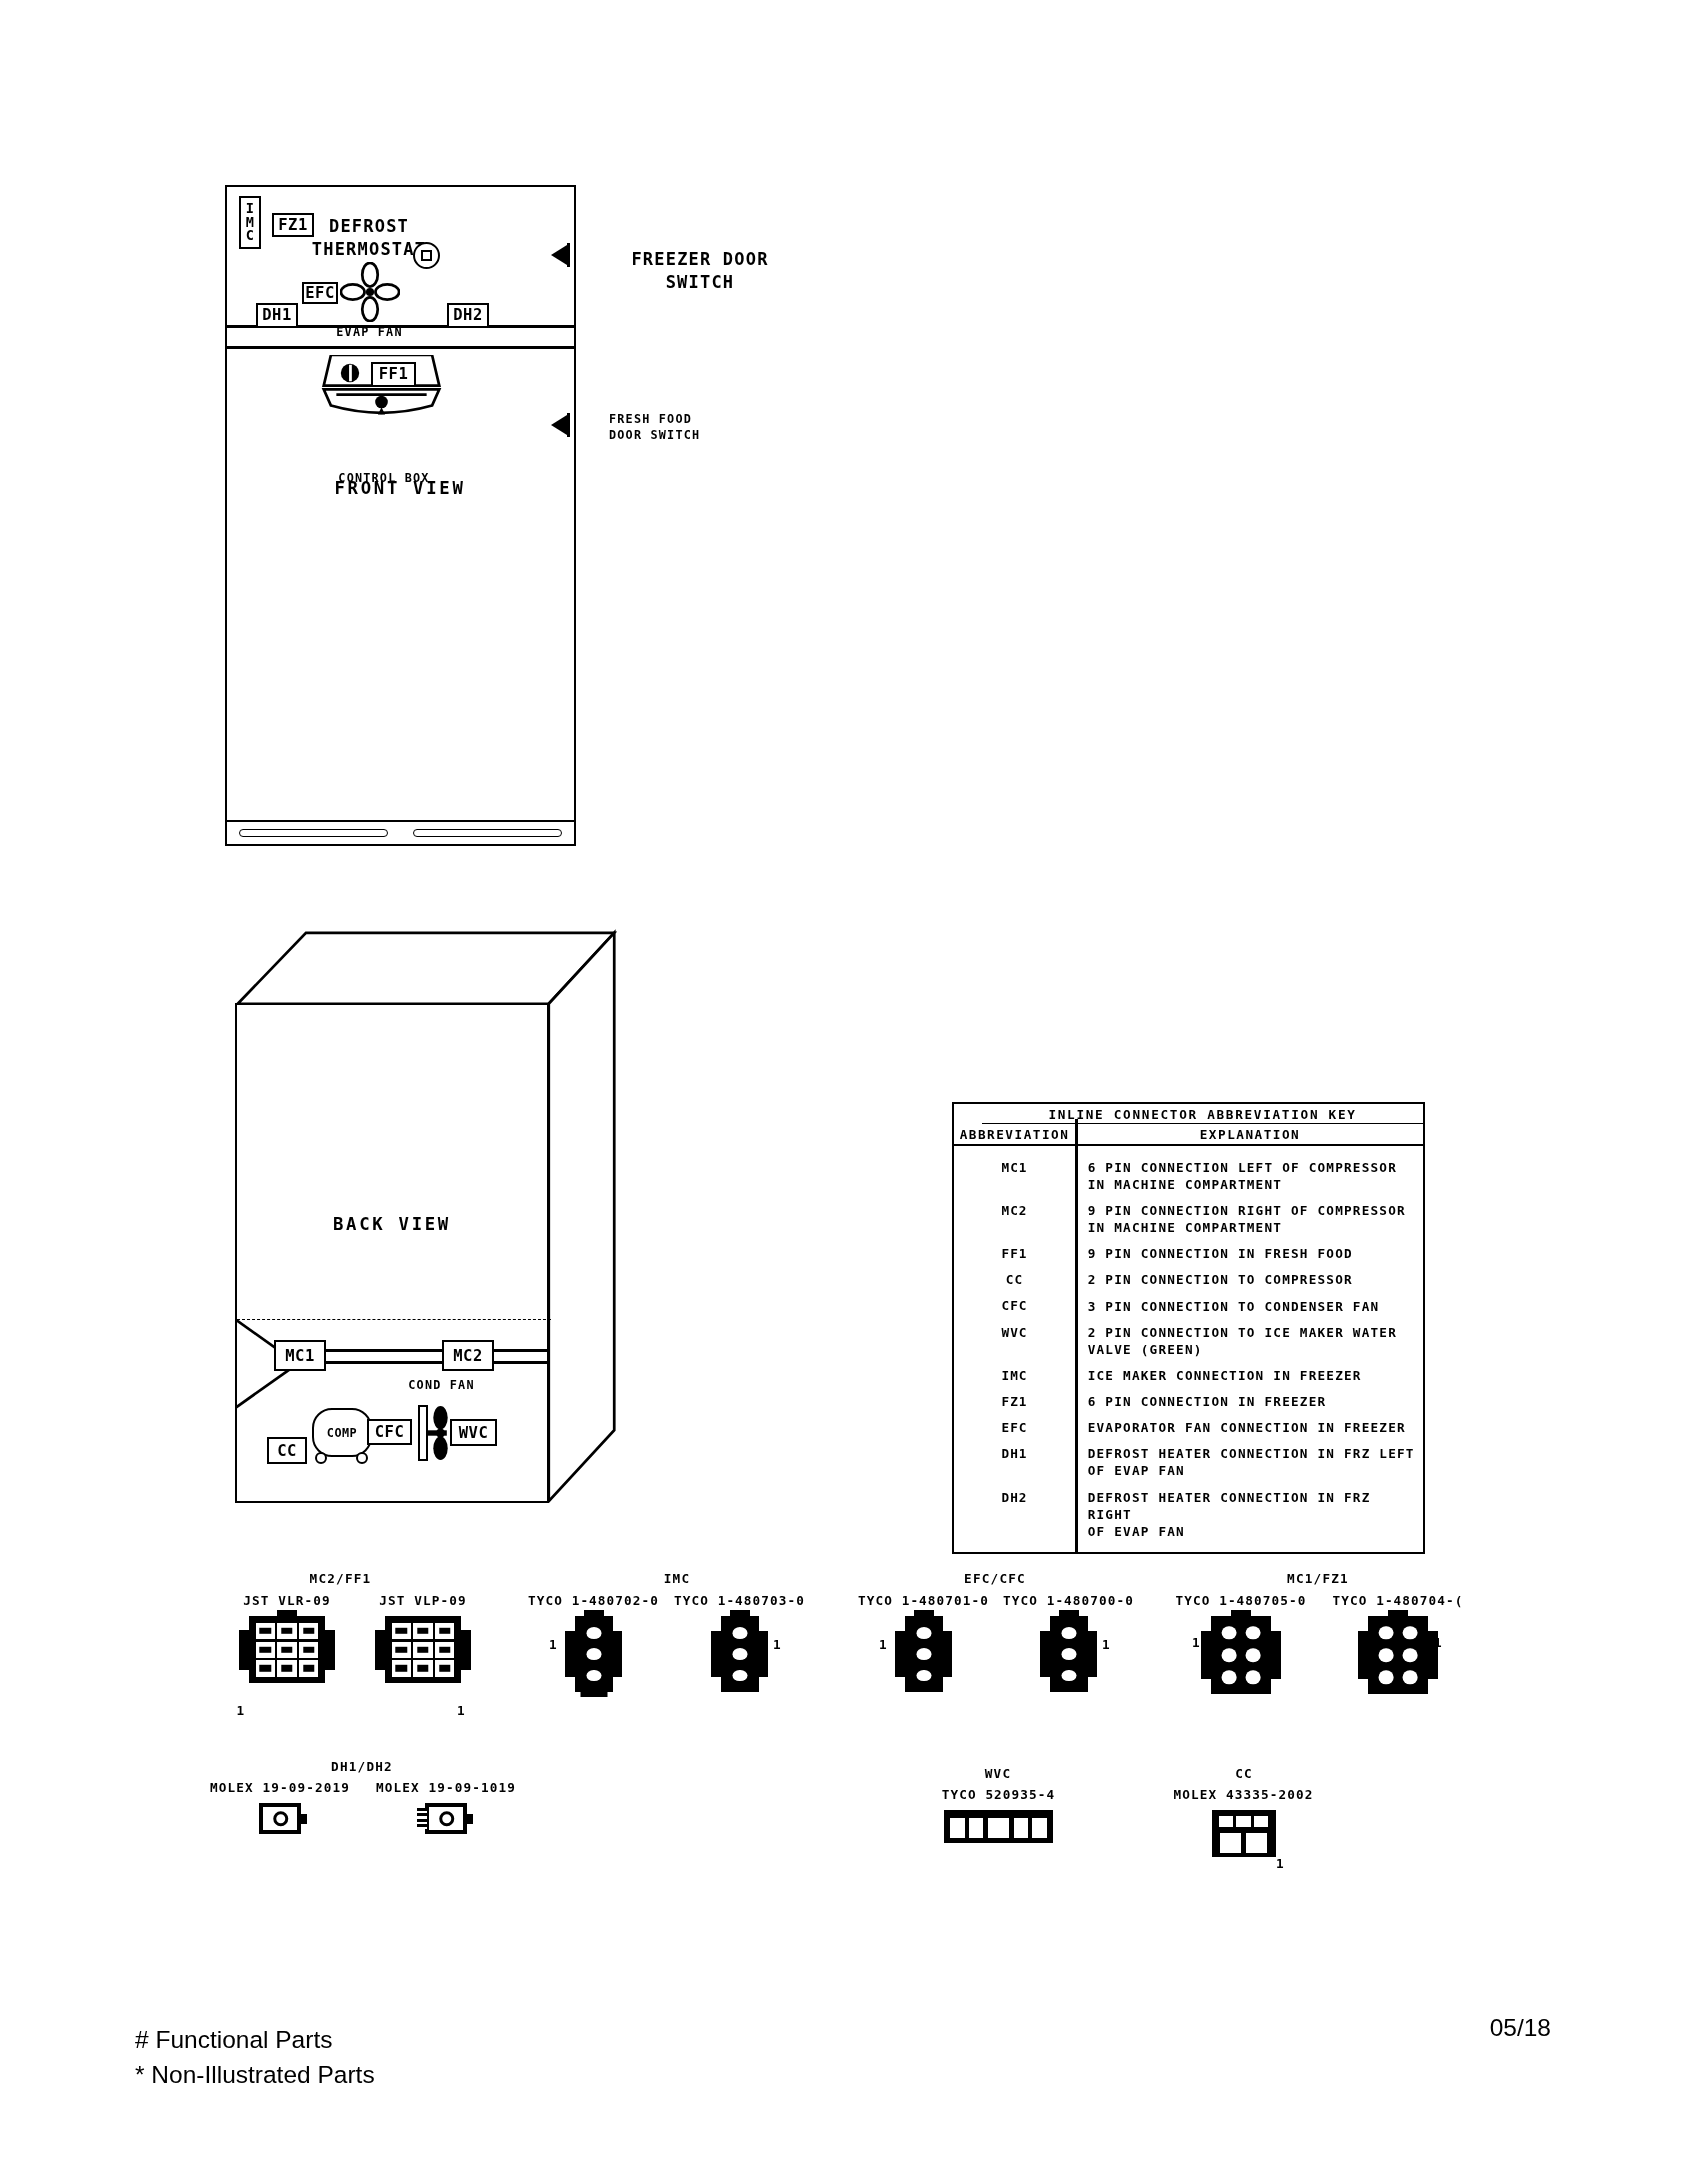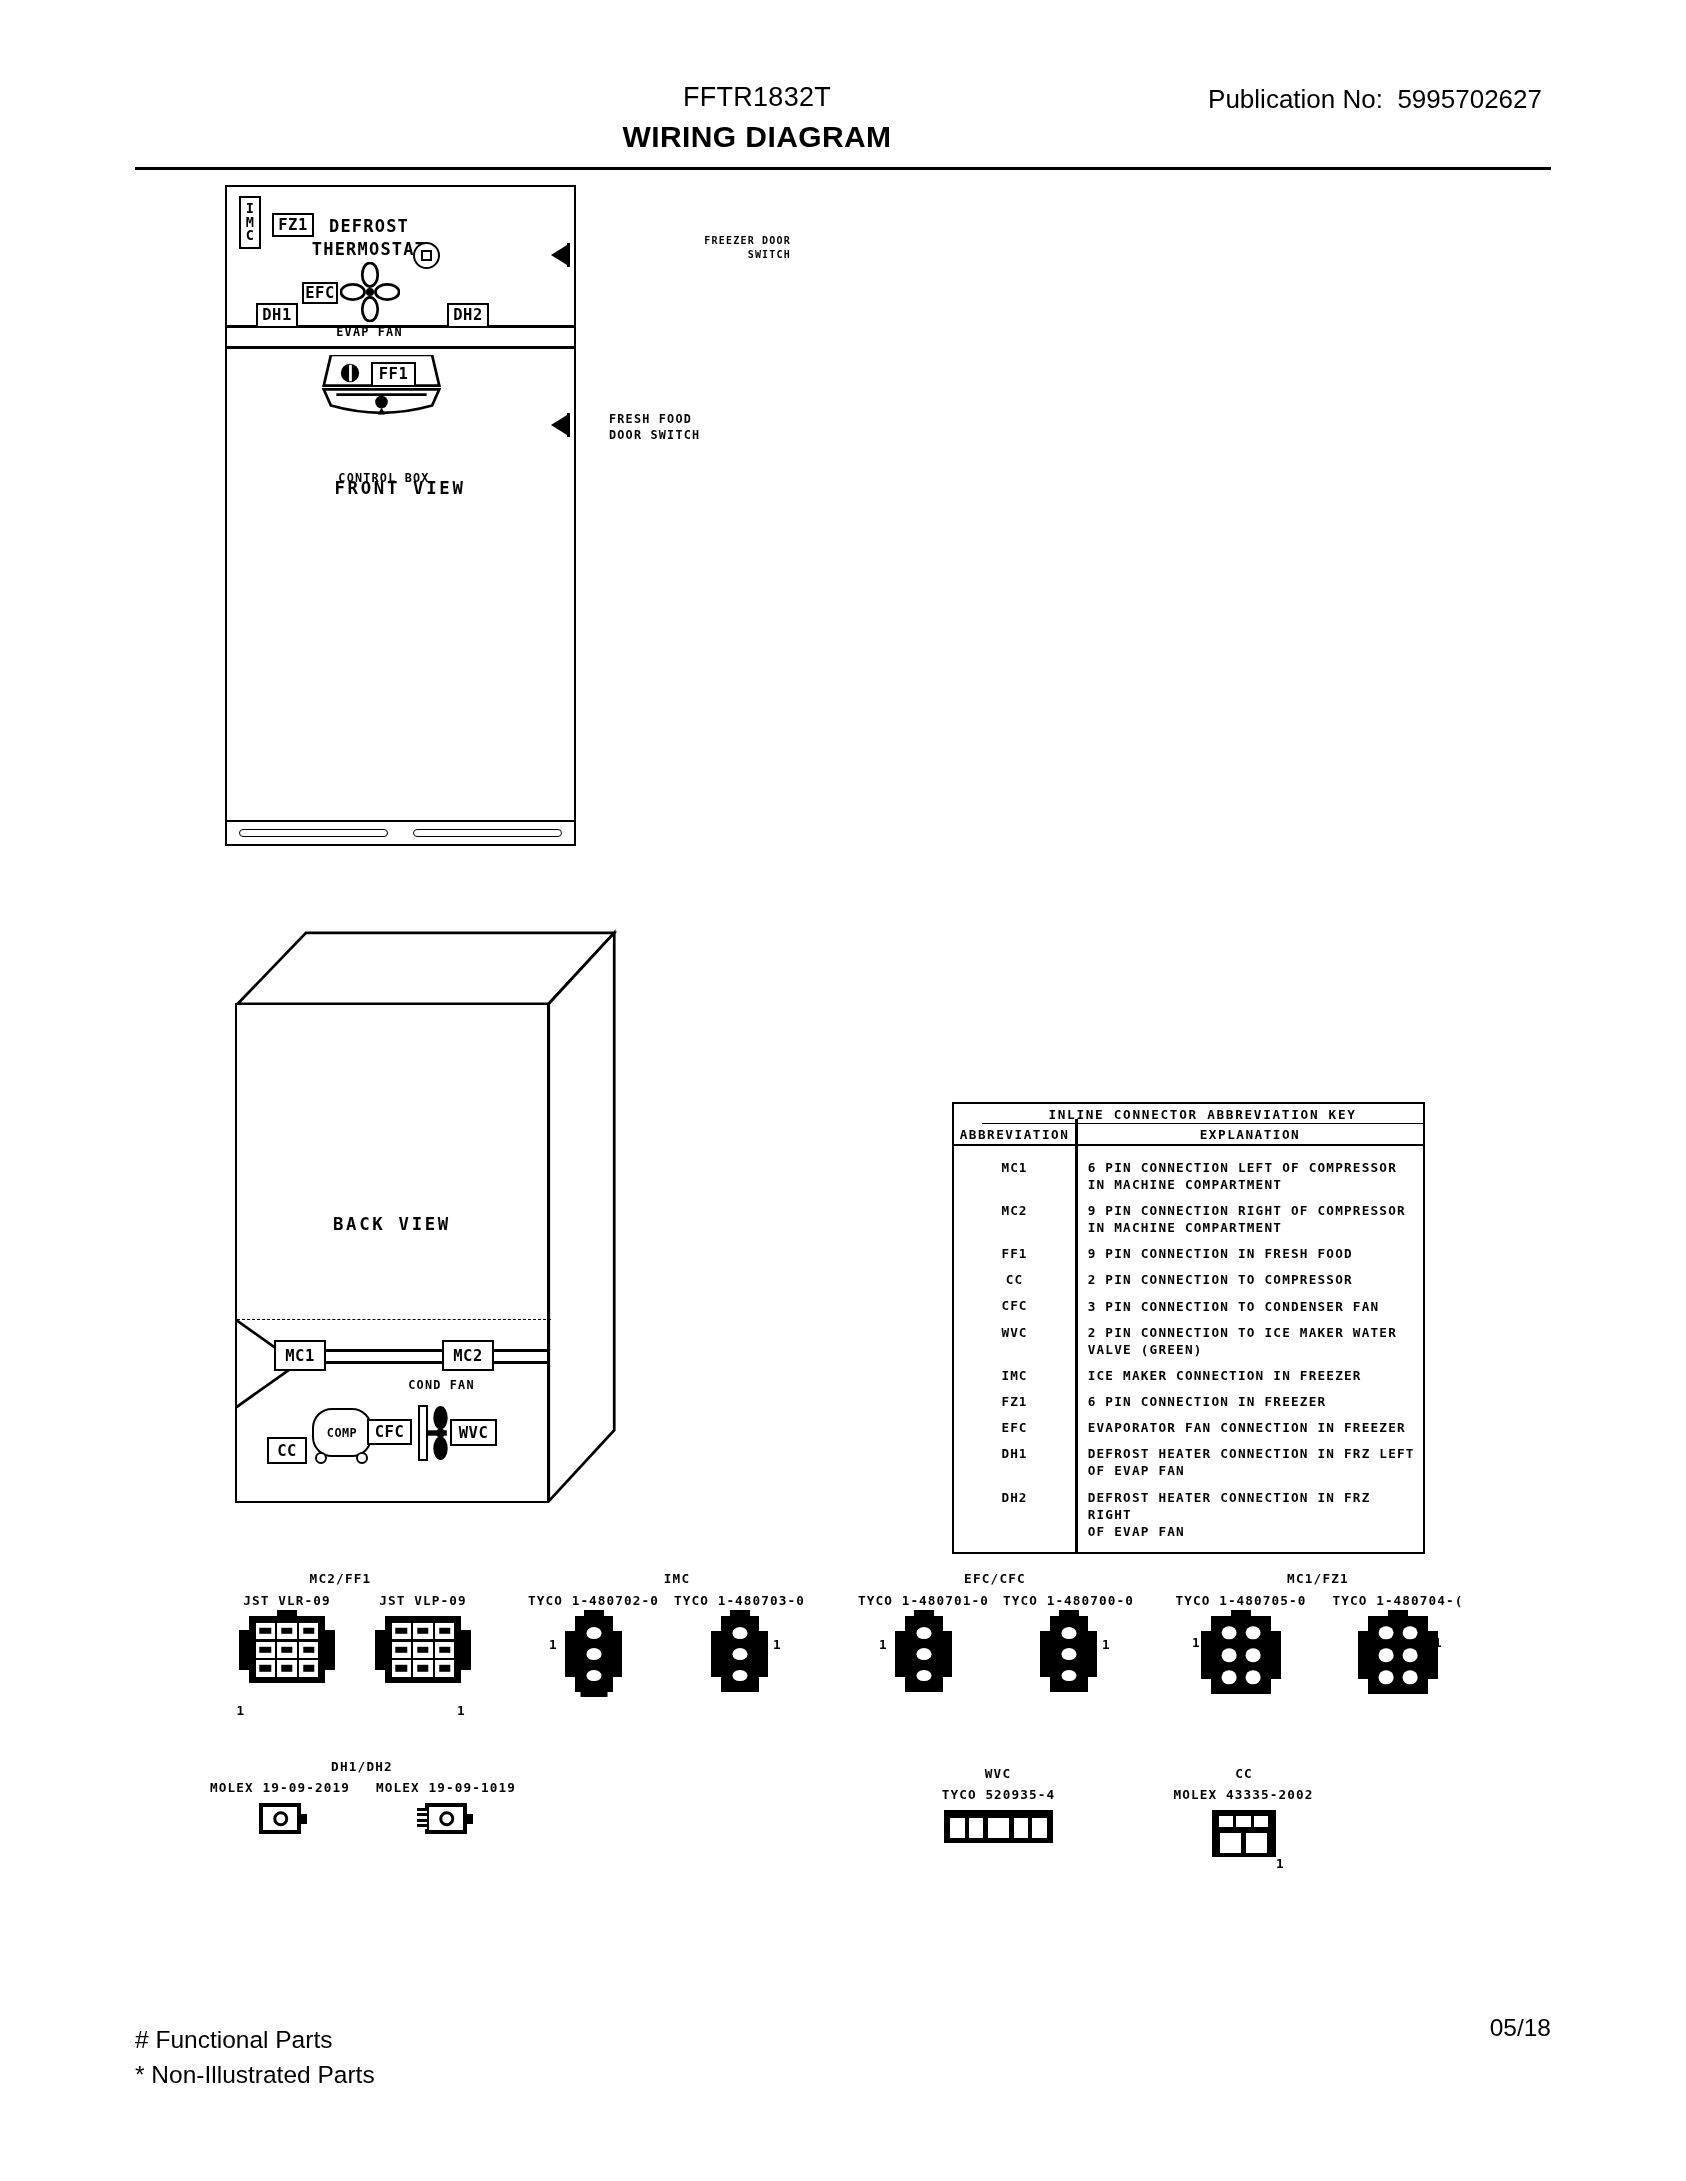--- a/index.html
+++ b/index.html
@@ -532,12 +532,6 @@
 
 <div class="page">
 
-  <div class="header">
-    <div class="hdr-model"><span class="hdr-model-inner">FFTR1832T</span></div>
-    <div class="hdr-pub">Publication No:  5995702627</div>
-    <div class="hdr-title"><span class="hdr-title-inner">WIRING DIAGRAM</span></div>
-    <div class="hdr-rule"></div>
-  </div>
 
   <div class="frontview">
     <div class="fv-body">

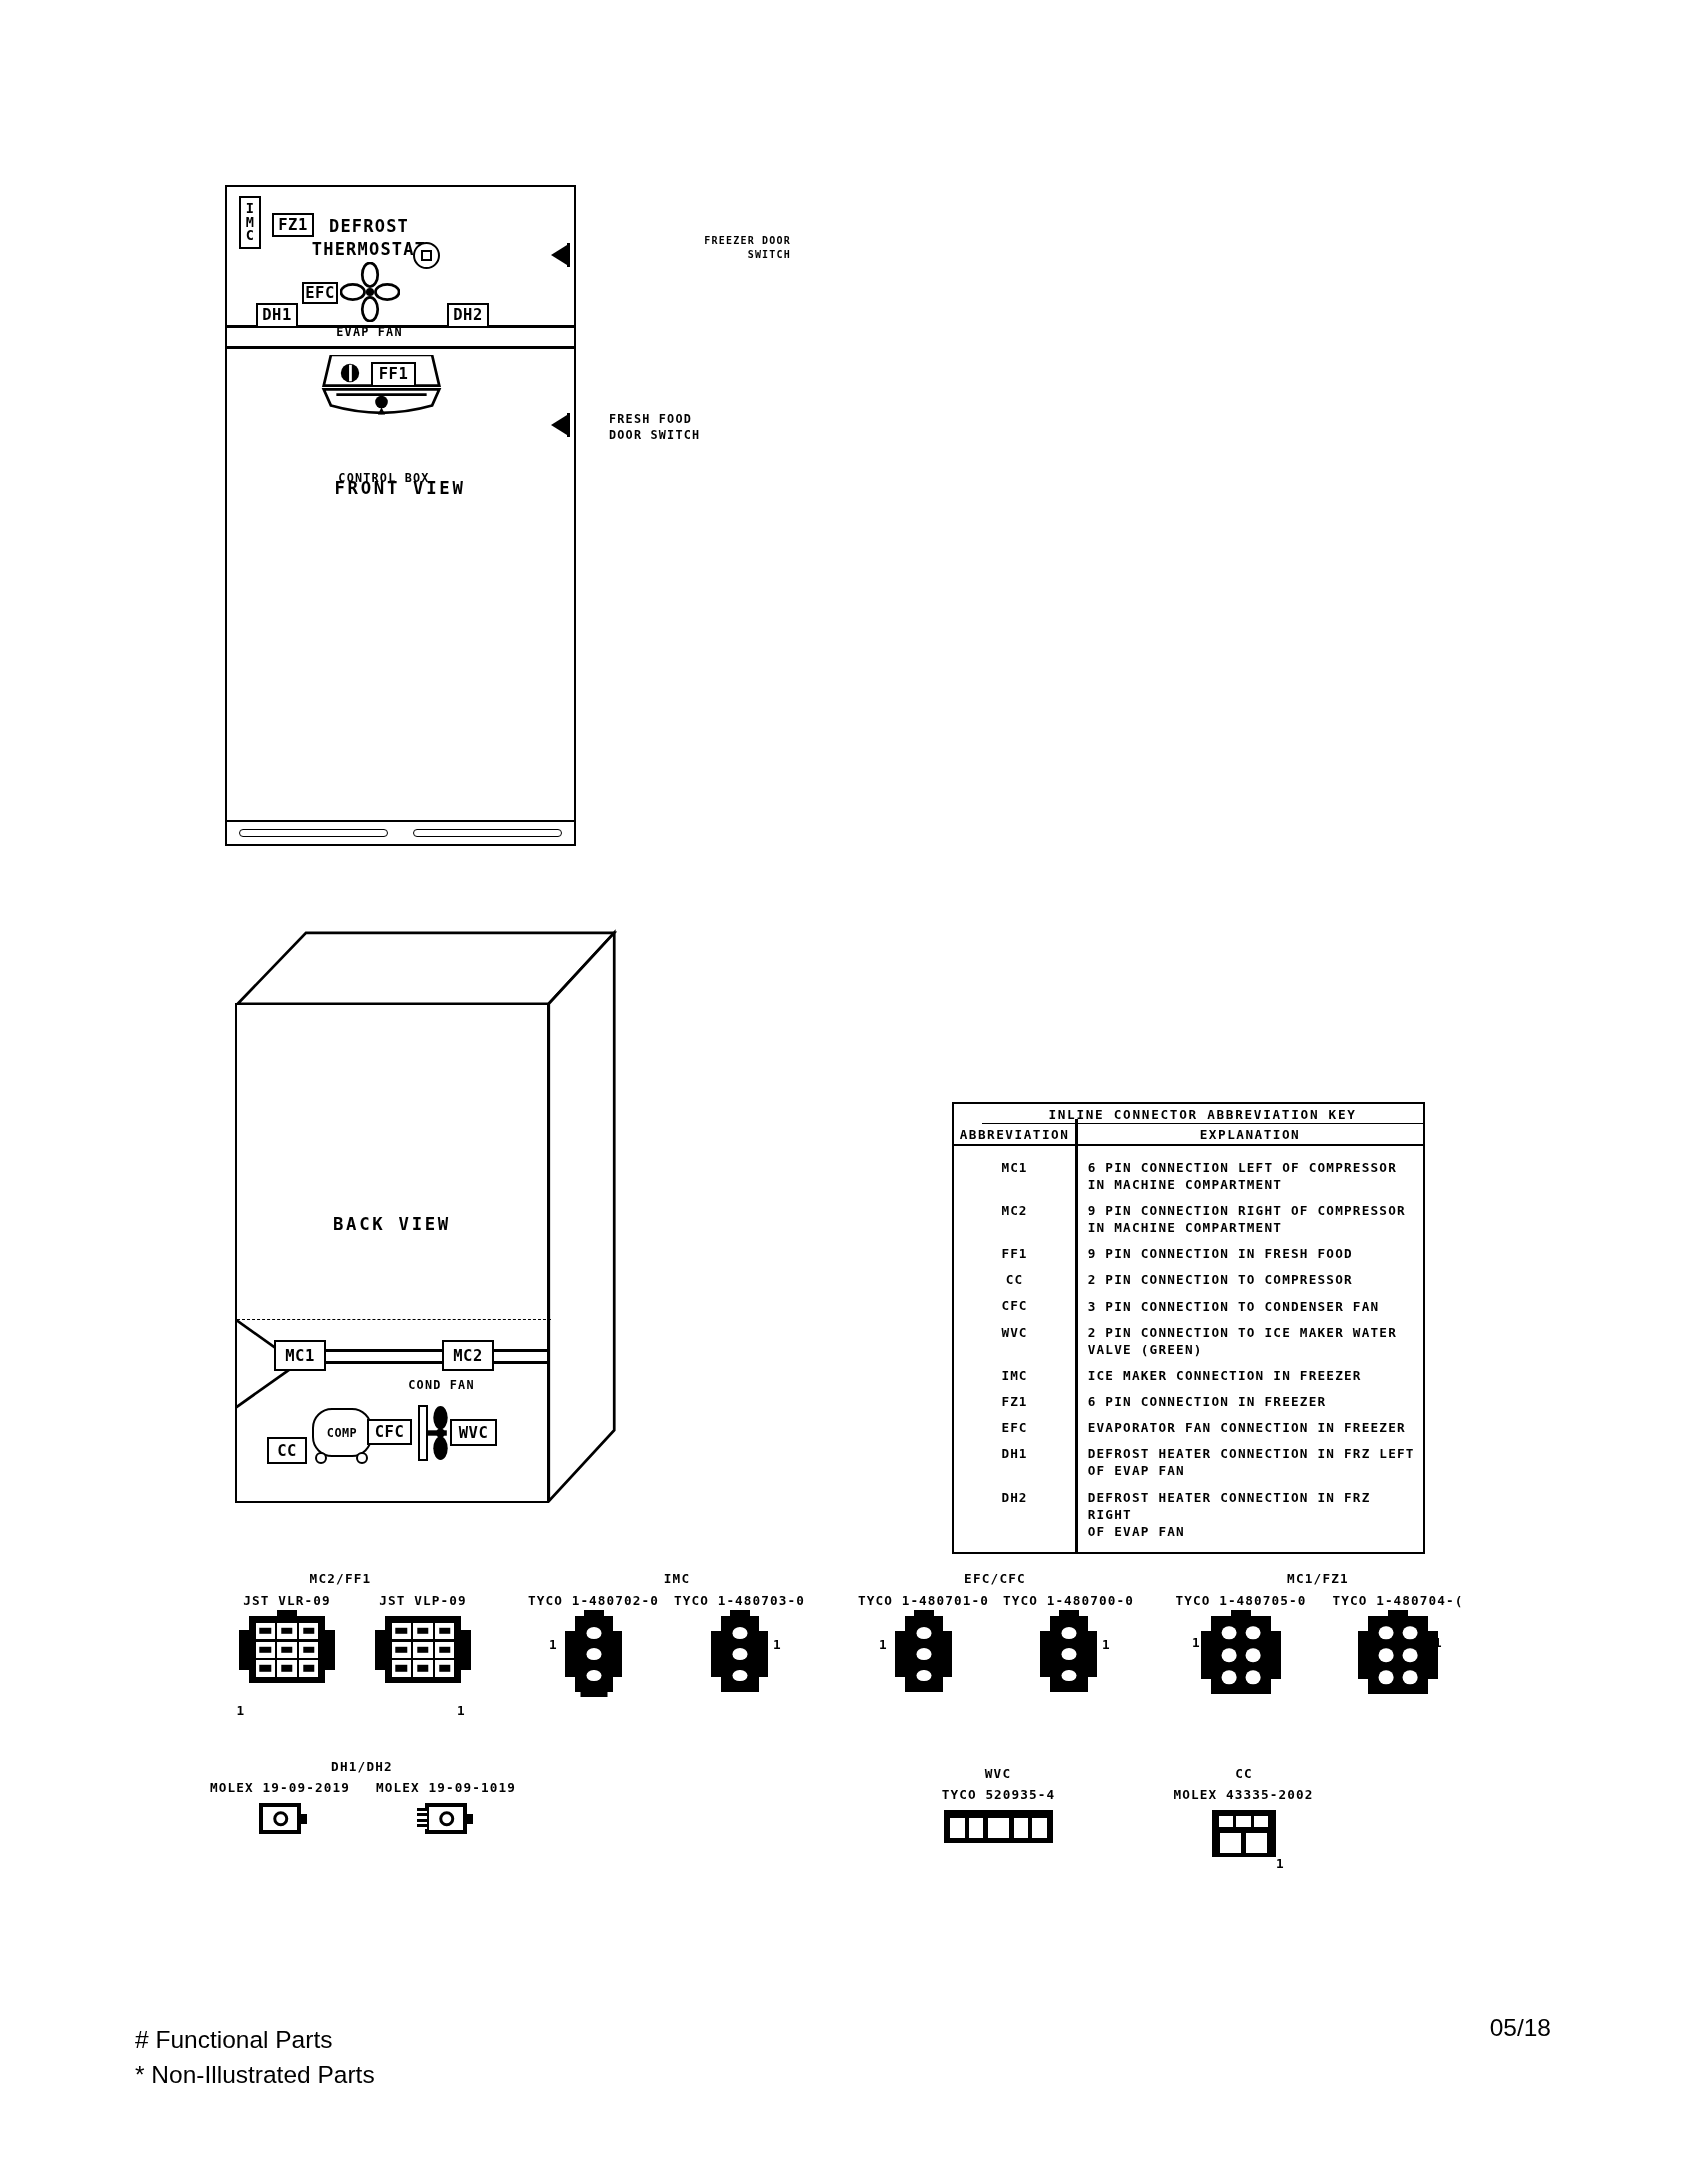--- a/index.html
+++ b/index.html
@@ -596,7 +596,7 @@
       <div class="fv-foot"></div>
     </div>
 
-    <div class="plaintext" style="left:384px; top:49px; width:182px; font-size:10px; line-height:1.35; text-align:right;">FREEZER DOOR
+    <div class="plaintext" style="left:384px; top:63px; width:182px; font-size:17px; line-height:1.35; text-align:center;">FREEZER DOOR
 SWITCH</div>
     <div class="plaintext" style="left:384px; top:227px; width:182px; font-size:11.8px; line-height:1.35; text-align:left;">FRESH FOOD
 DOOR SWITCH</div>

